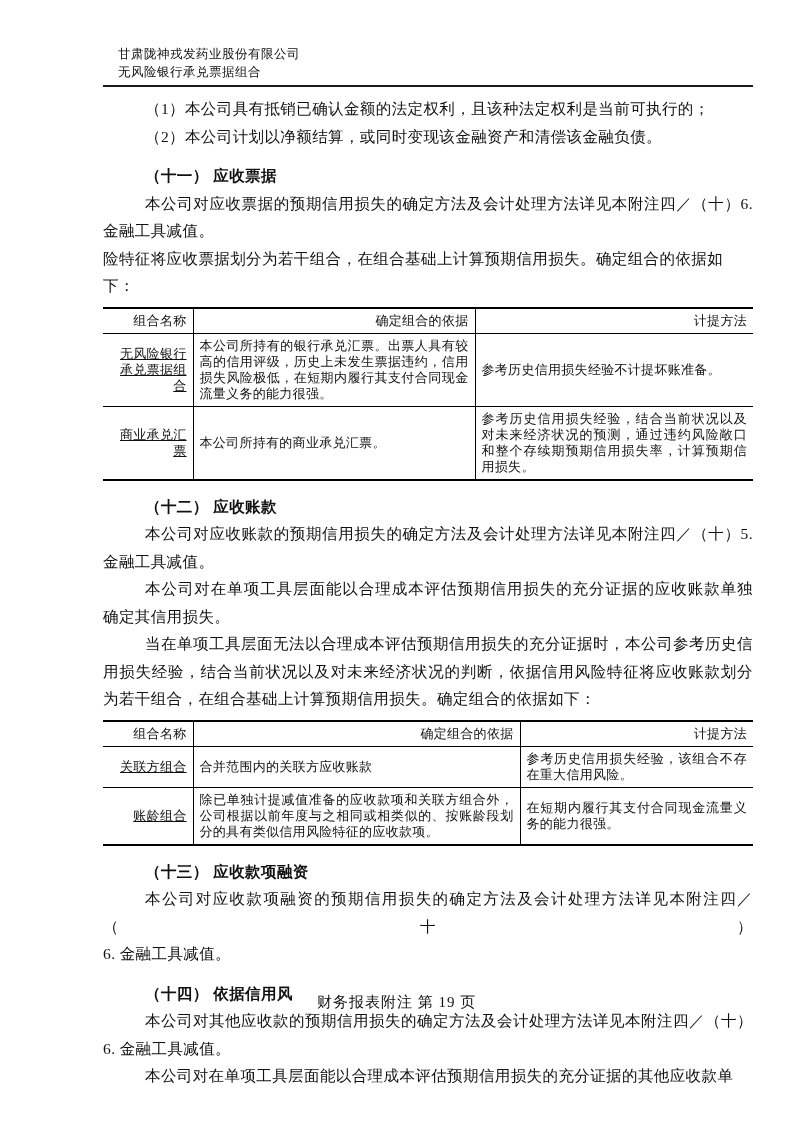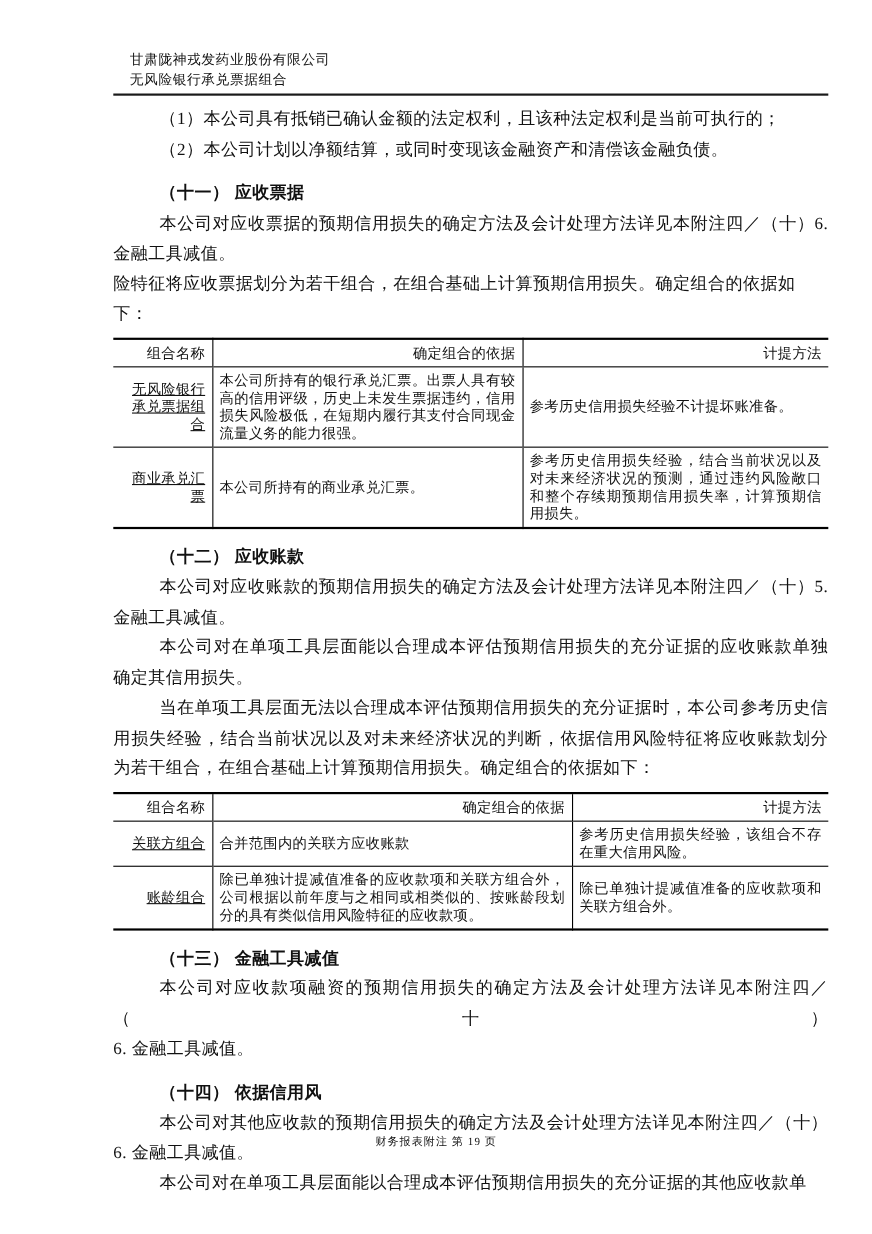--- a/index.html
+++ b/index.html
@@ -143,7 +143,7 @@
       <tr>
         <td class="c1">账龄组合</td>
         <td class="c2">除已单独计提减值准备的应收款项和关联方组合外，公司根据以前年度与之相同或相类似的、按账龄段划分的具有类似信用风险特征的应收款项。</td>
-        <td class="c3">除已单独计提减值准备的应收款项和关联方组合外。</td>
+        <td class="c3">在短期内履行其支付合同现金流量义务的能力很强。</td>
       </tr>
     </tbody>
       </table>

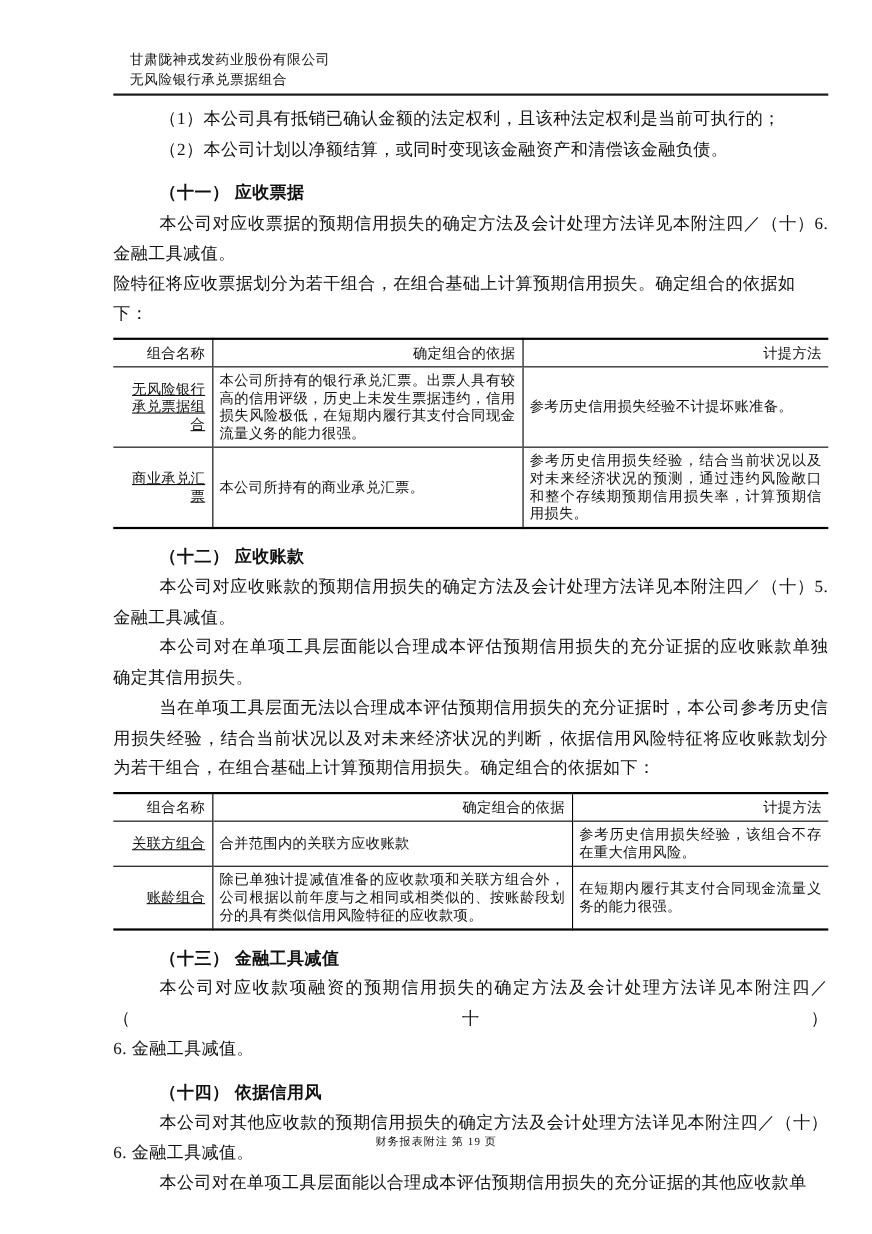--- a/index.html
+++ b/index.html
@@ -148,7 +148,7 @@
     </tbody>
       </table>
 
-    <h3 class="h">（十三） 金融工具减值</h3>
+    <h3 class="h">（十三） 应收款项融资</h3>
     <p class="p">
       <span class="ln indent fill">本公司对应收款项融资的预期信用损失的确定方法及会计处理方法详见本附注四／（十）</span>
       <span class="ln">6. 金融工具减值。</span>

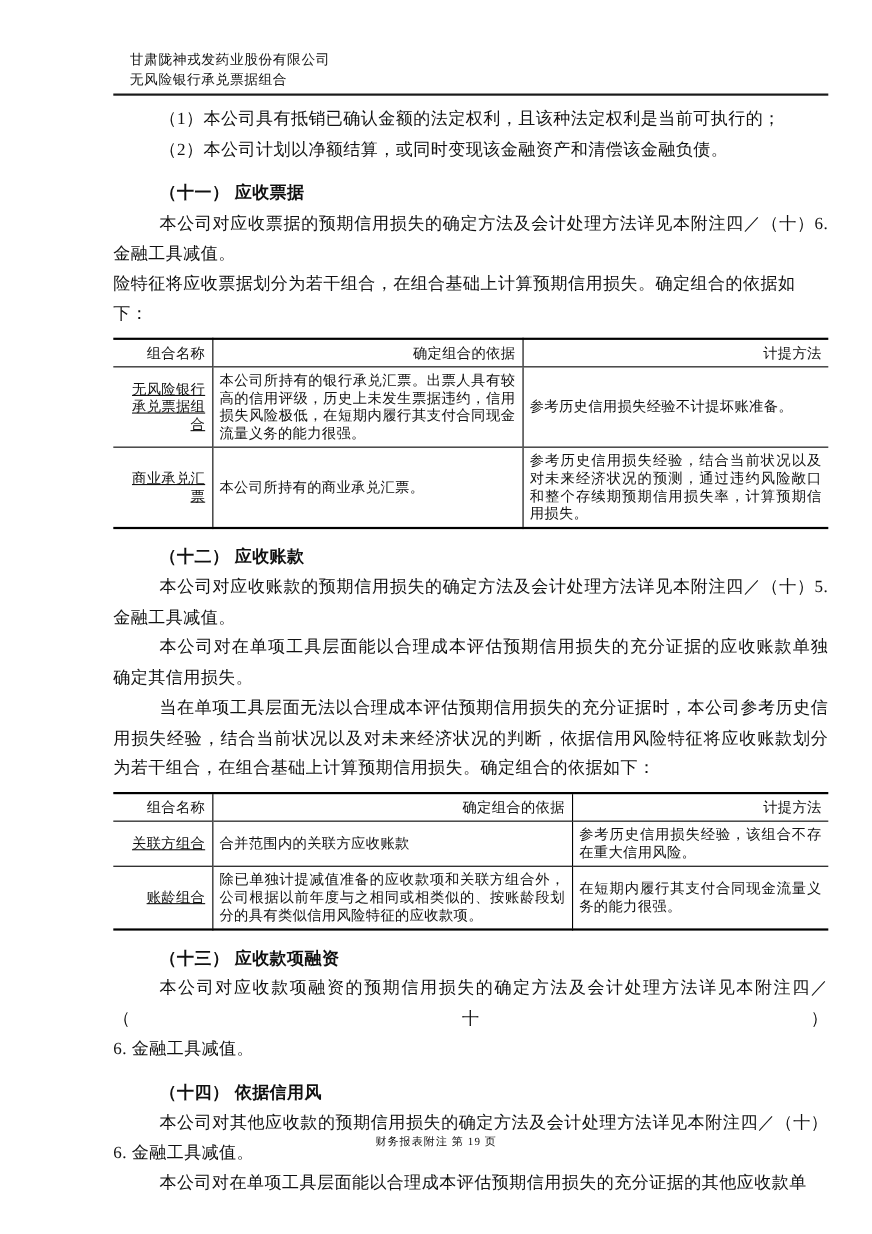--- a/index.html
+++ b/index.html
@@ -53,8 +53,8 @@
   td.c2, td.c3 { text-align:justify; }
   
   .ftr {
-    position:absolute; left:0; right:0; top:1031px;
-    text-align:center; font-size:10px; letter-spacing:1px;
+    position:absolute; left:0; right:0; top:993px;
+    text-align:center; font-size:15px; letter-spacing:1px;
   }
 </style>
 </head>

